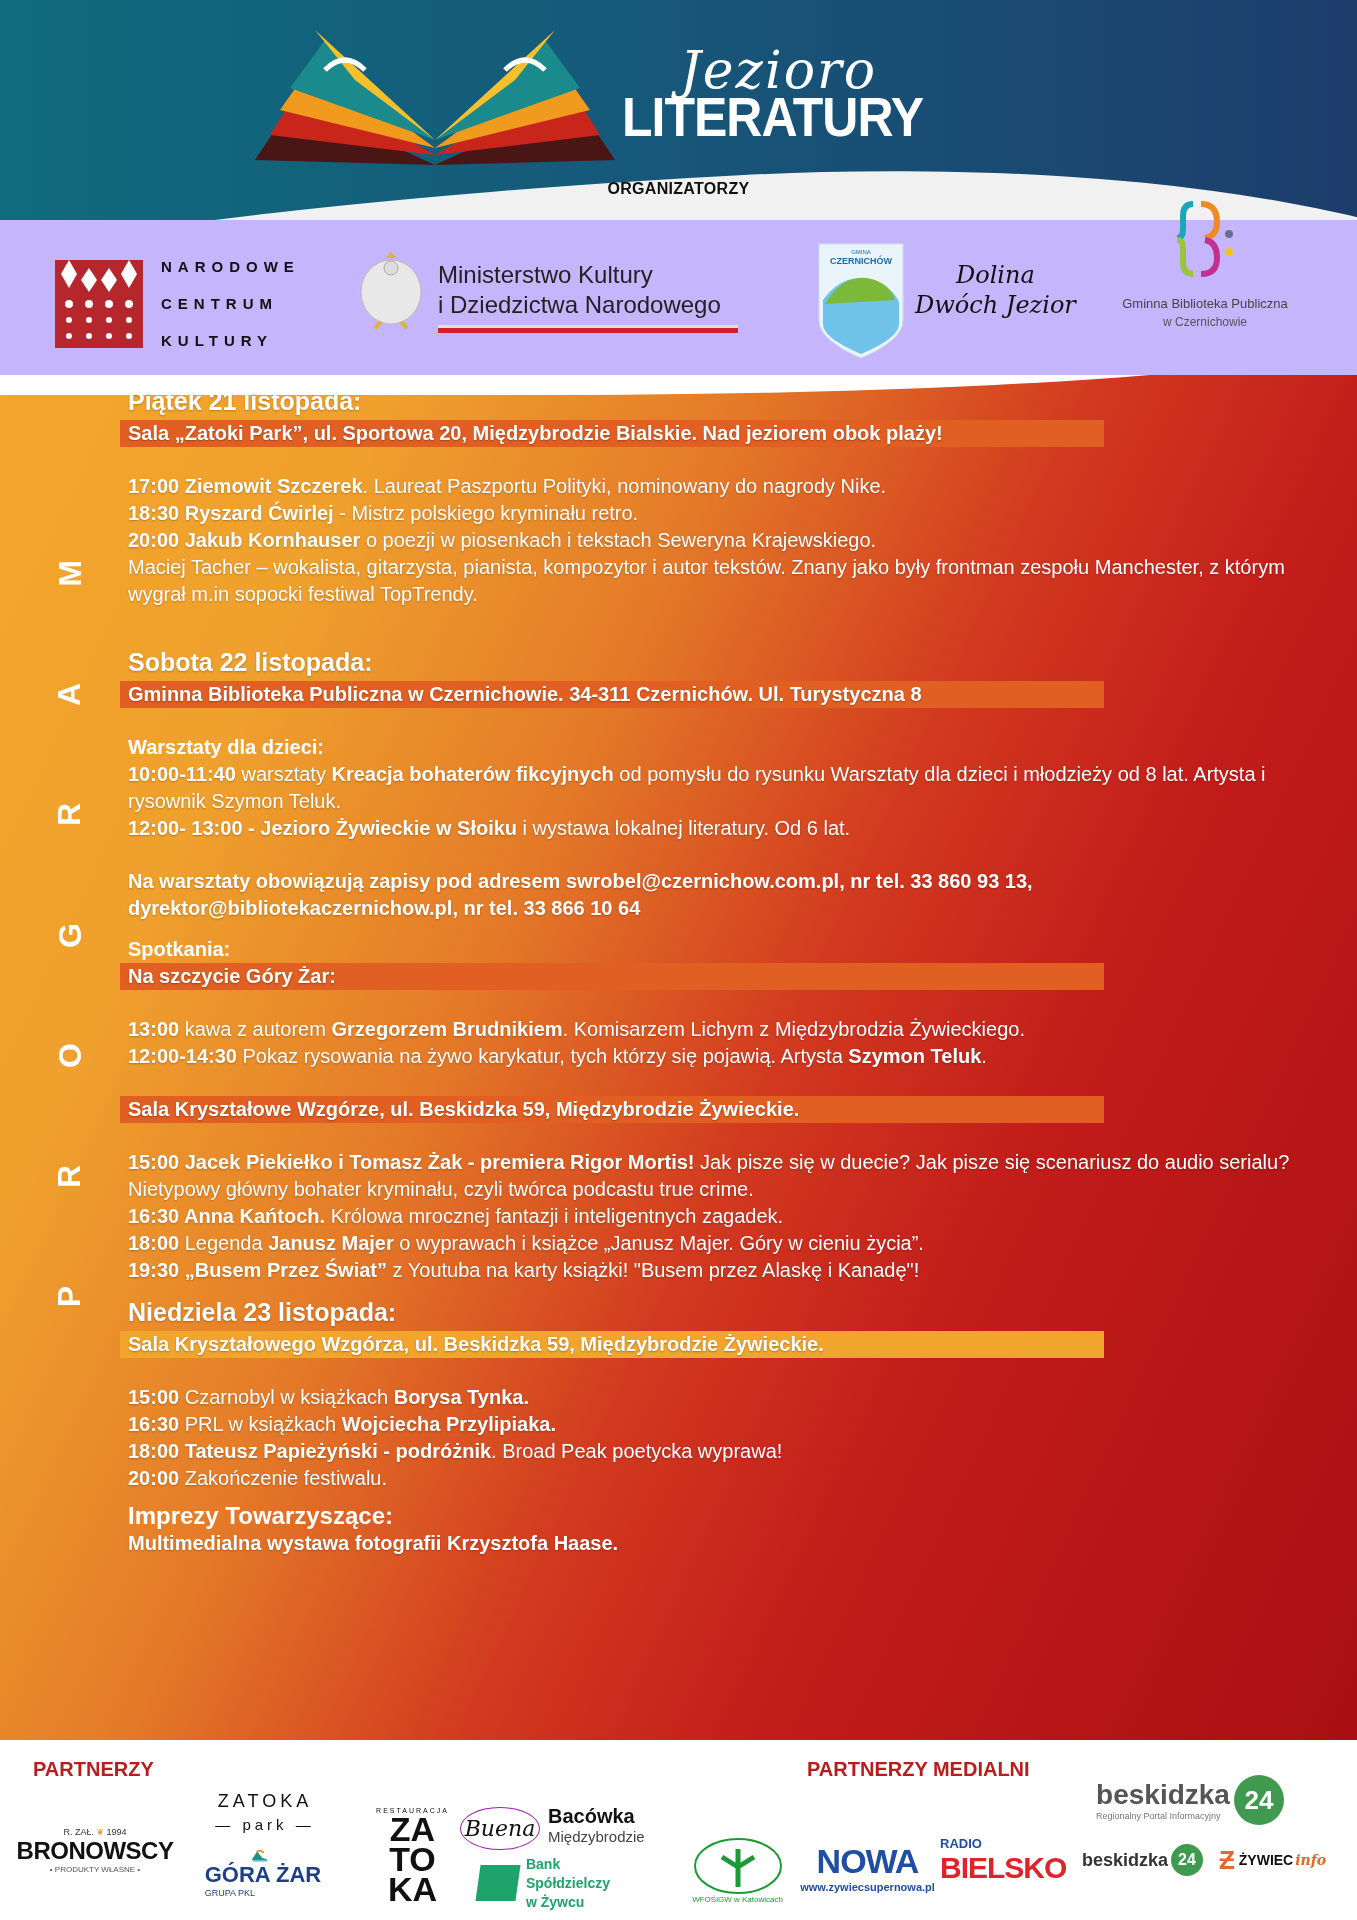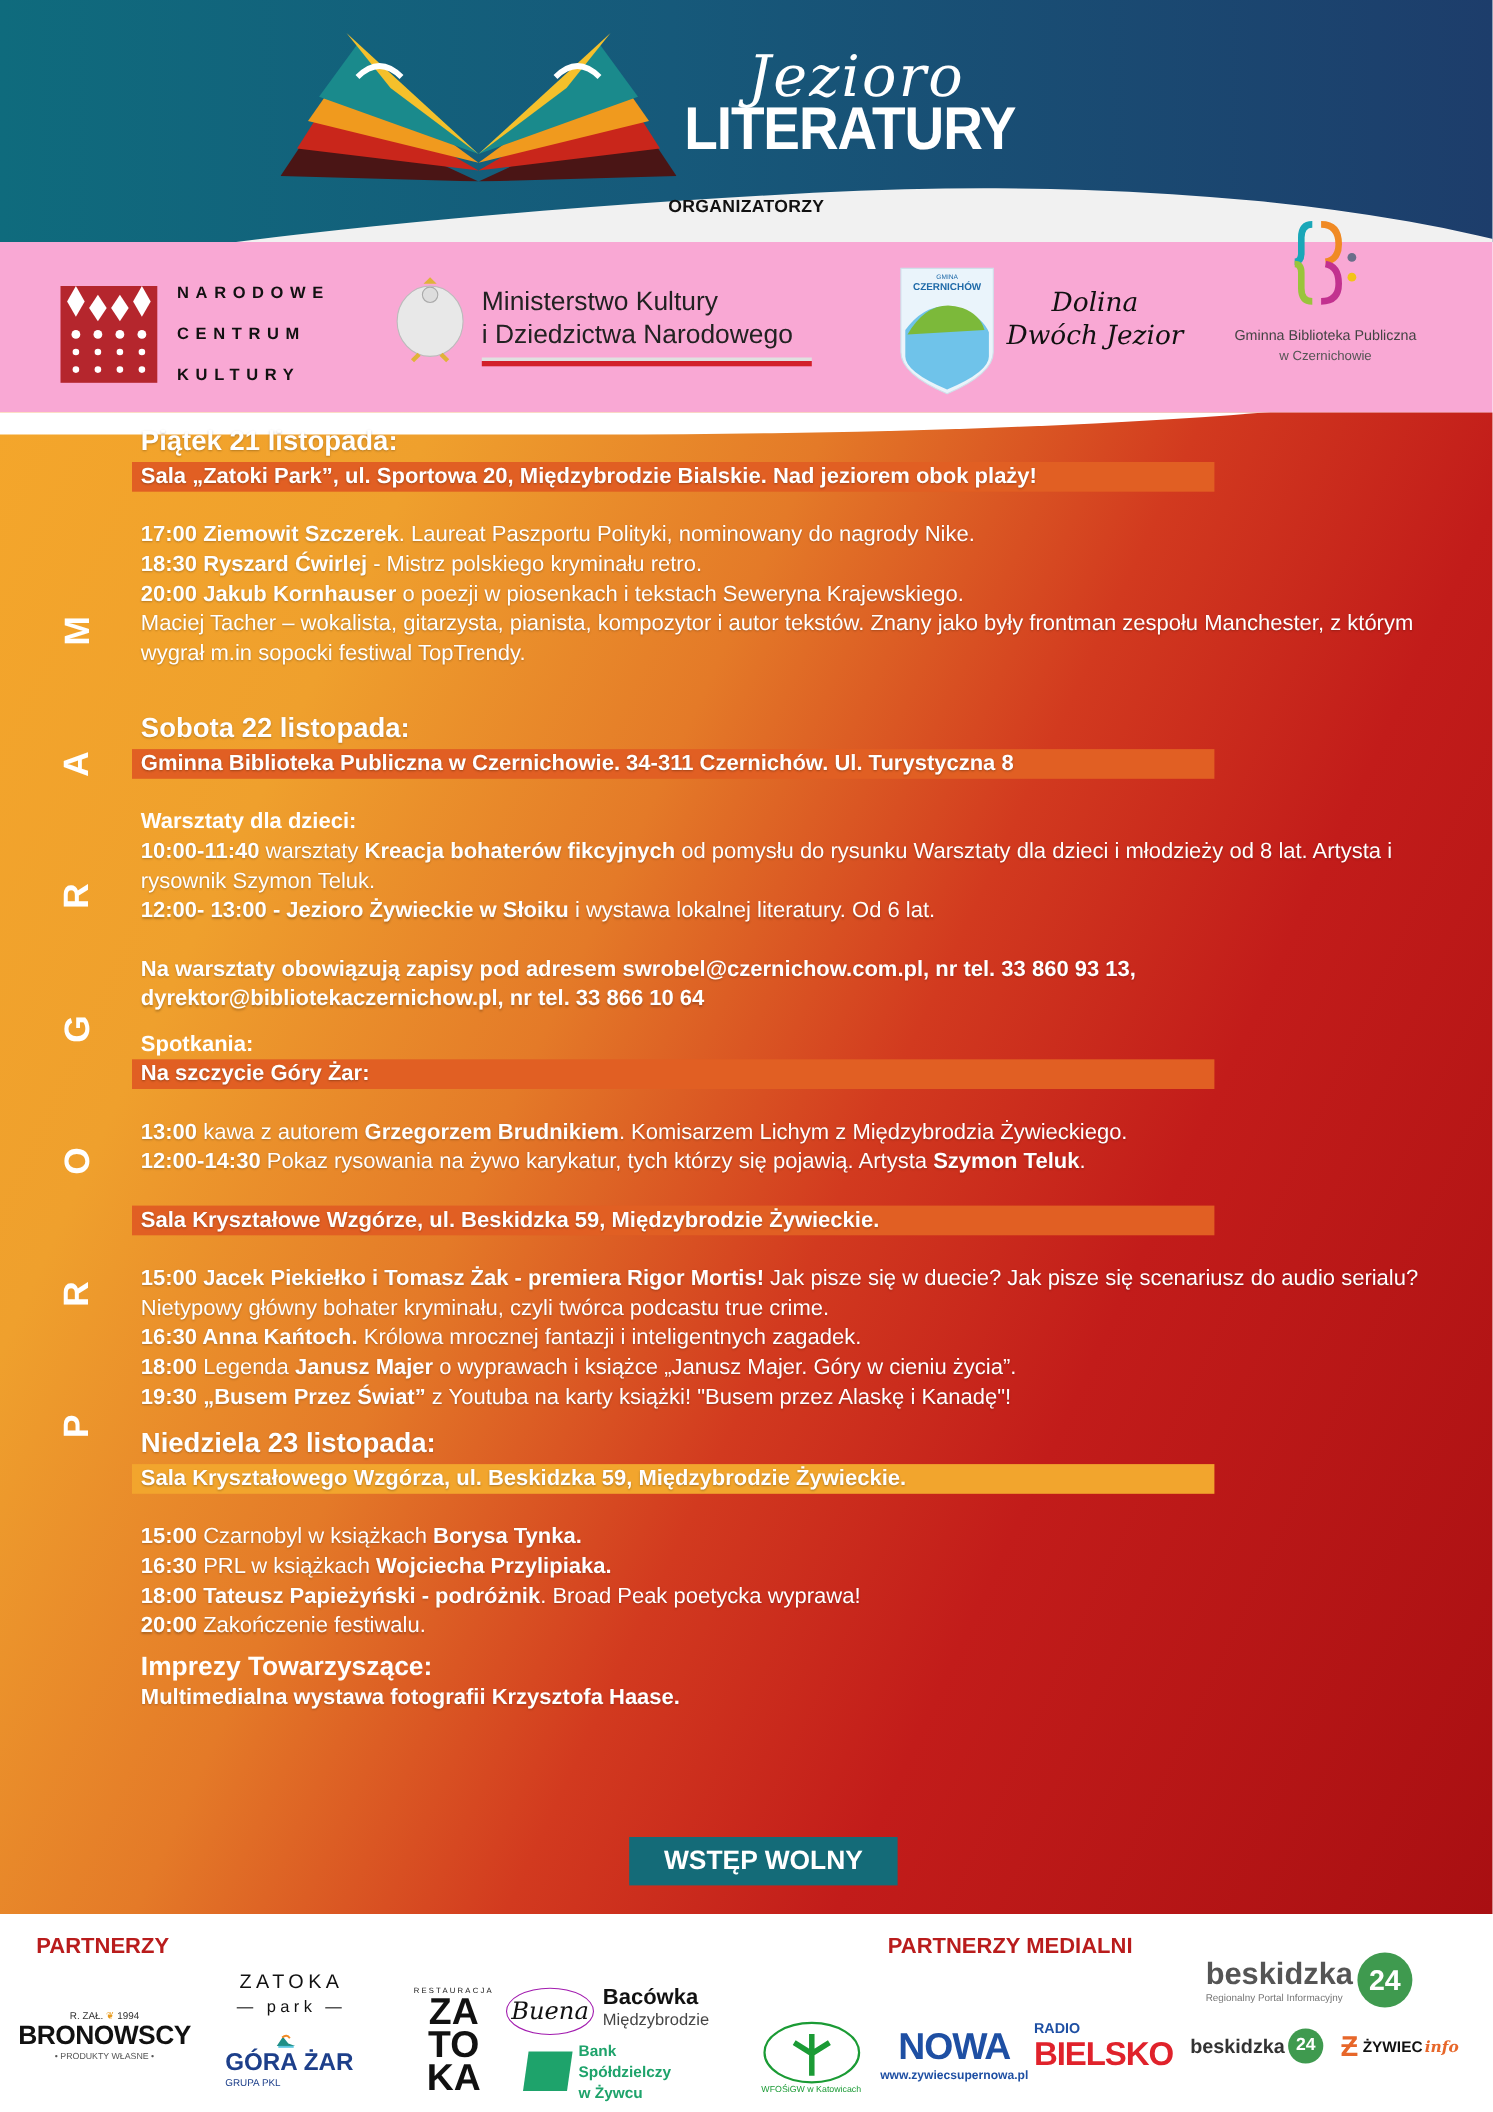--- a/index.html
+++ b/index.html
@@ -35,7 +35,7 @@
 
   
   .organizers {
-    position: absolute; left: 0; top: 220px; width: 1357px; height: 155px; background: #f9a8d4;
+    position: absolute; left: 0; top: 220px; width: 1357px; height: 155px; background: #c4b5fd;
   }
   .ncc { position: absolute; left: 55px; top: 28px; display: flex; align-items: center; }
   .ncc-mark { width: 88px; height: 88px; background: #b5262d; position: relative; }

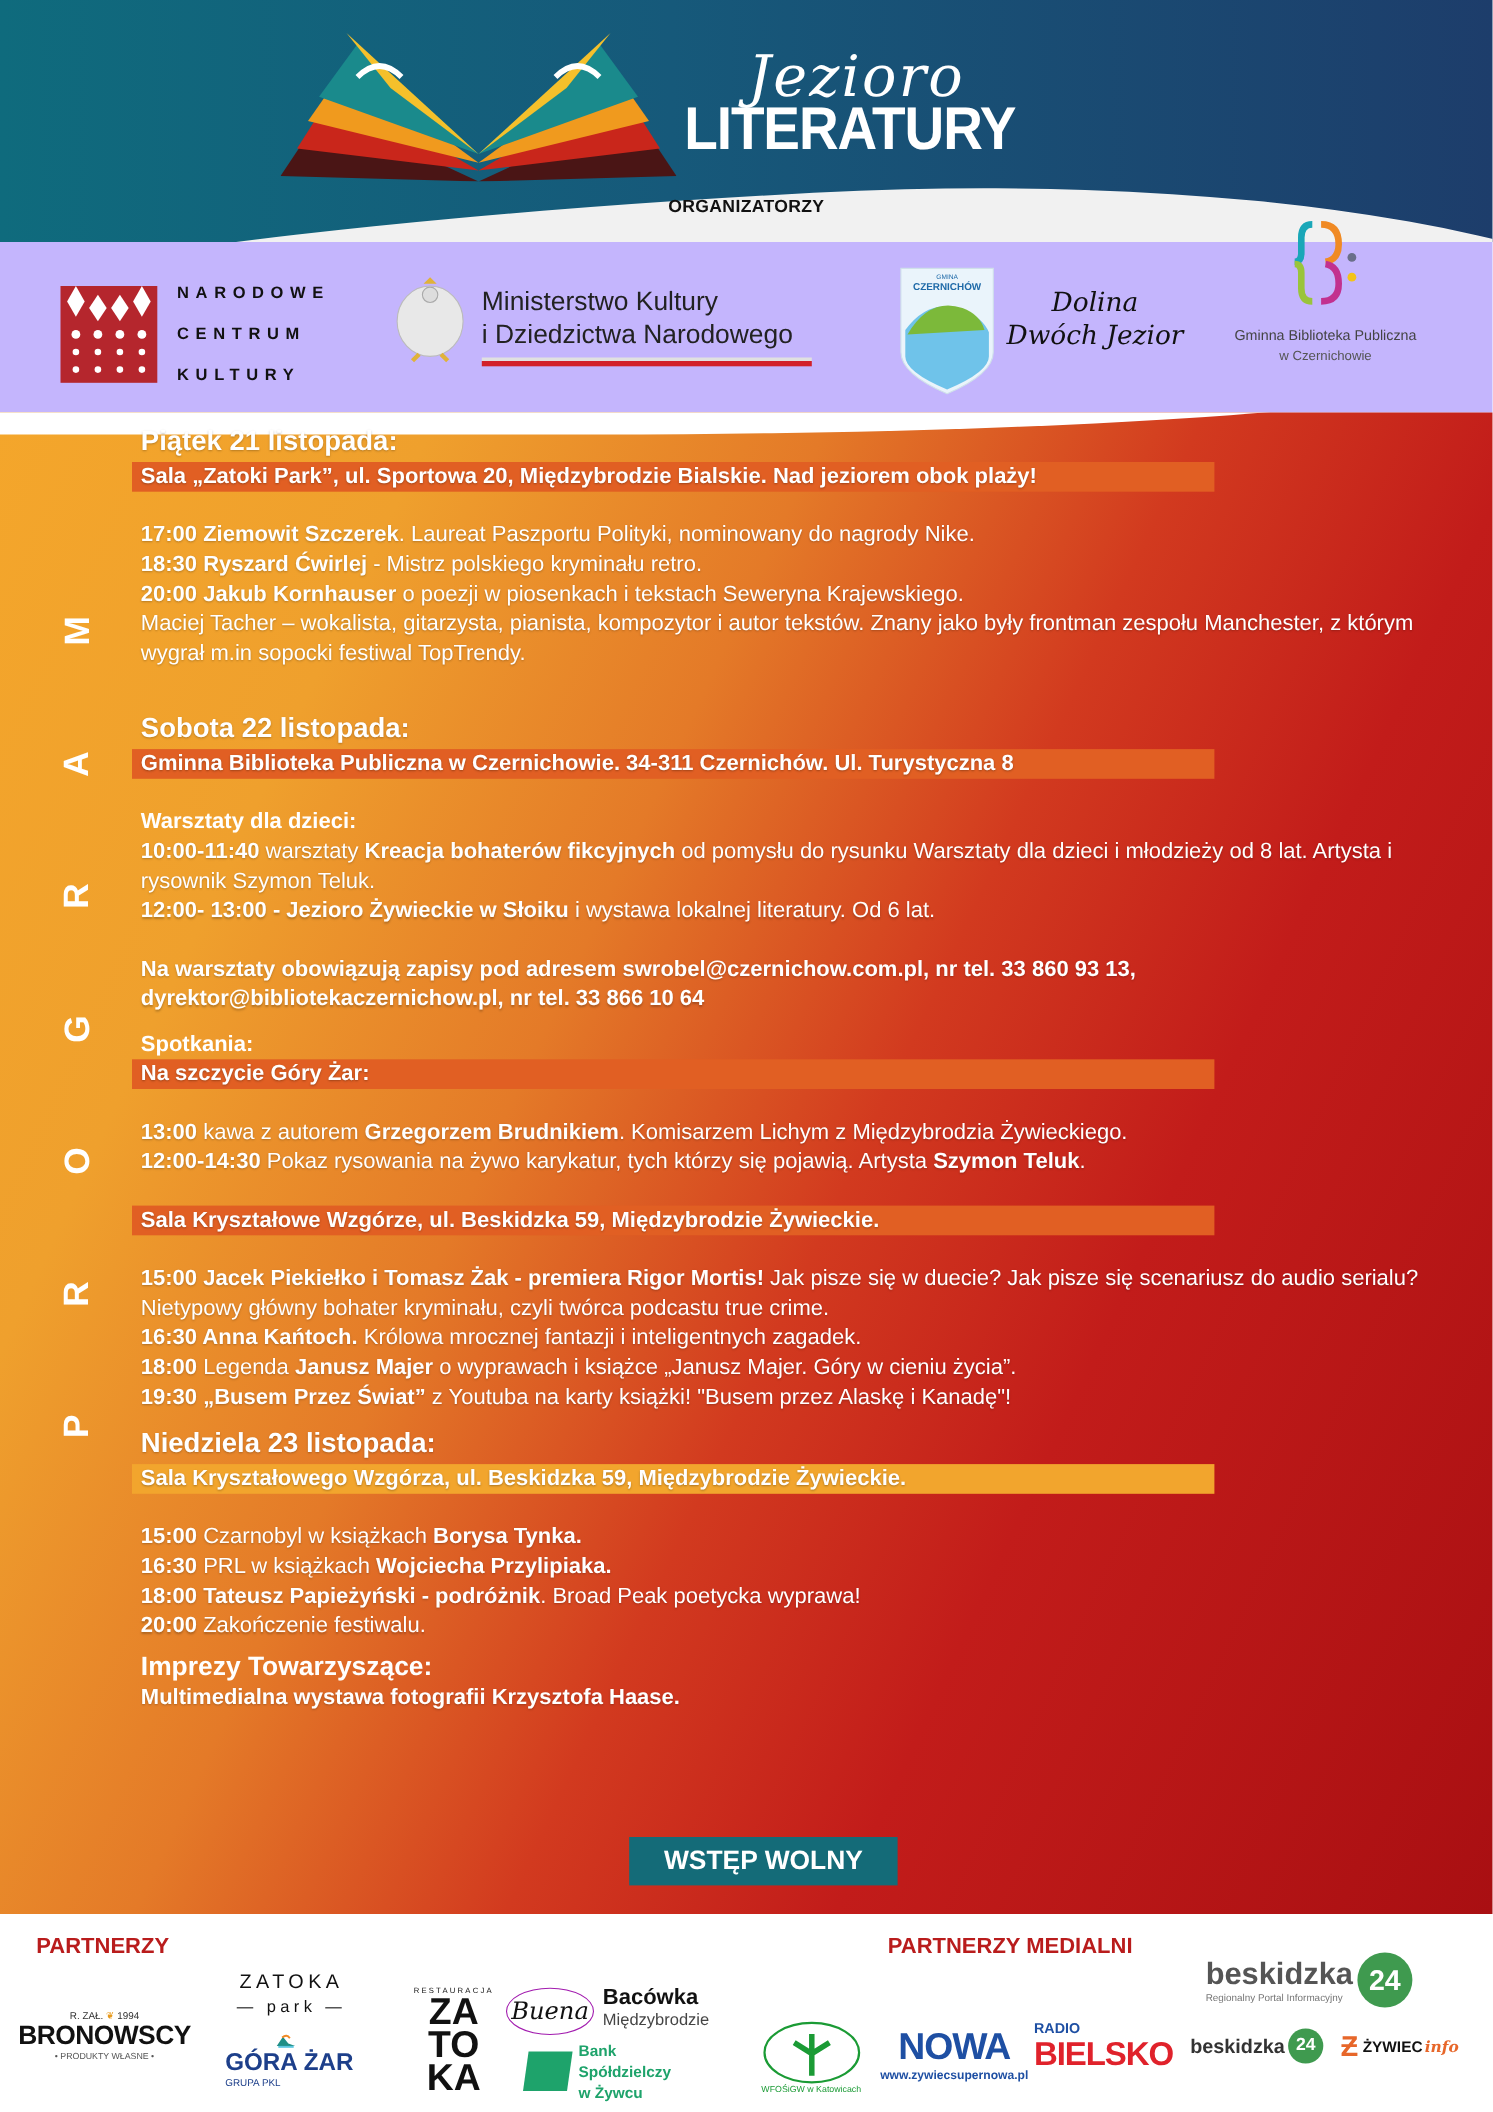--- a/index.html
+++ b/index.html
@@ -266,7 +266,6 @@
     <div class="line" style="font-weight:bold">Multimedialna wystawa fotografii Krzysztofa Haase.</div>
   </div>
 
-  <div class="entry-btn">WSTĘP WOLNY</div>
 </div>
 
 <div class="footer">

